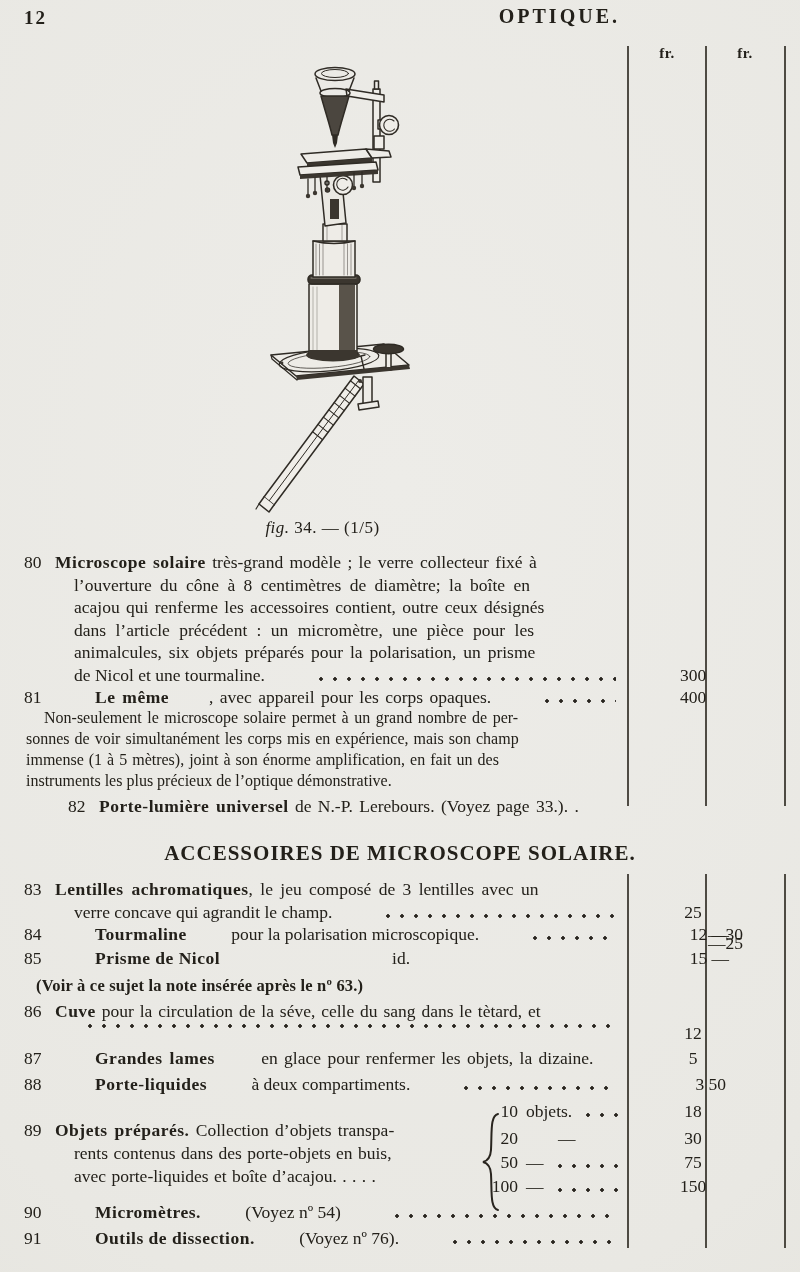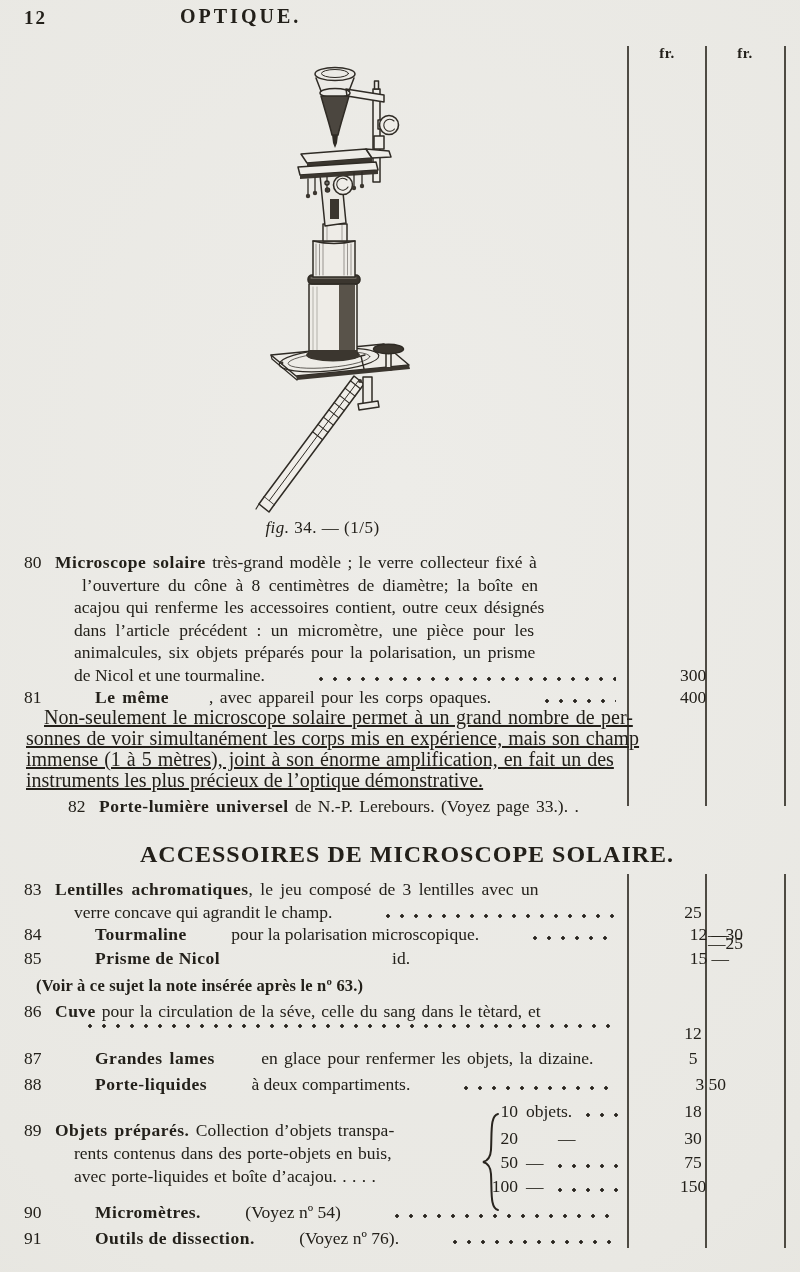--- a/index.html
+++ b/index.html
@@ -29,7 +29,7 @@
   .price.pr{text-align:right;padding-right:2px;box-sizing:border-box;}
   .price.c2{left:708px;width:74px;text-align:left;}
   .pagenum{left:24px;top:7px;font-size:19px;font-weight:700;letter-spacing:2px;}
-  .ptitle{left:180px;top:5px;width:440px;text-align:left;font-size:20px;
+  .ptitle{left:180px;top:5px;width:440px;text-align:right;font-size:20px;
     font-weight:700;letter-spacing:3px;white-space:pre;}
   .heading{left:140px;top:841px;width:520px;text-align:center;font-size:24px;
     font-weight:700;letter-spacing:1px;white-space:pre;}

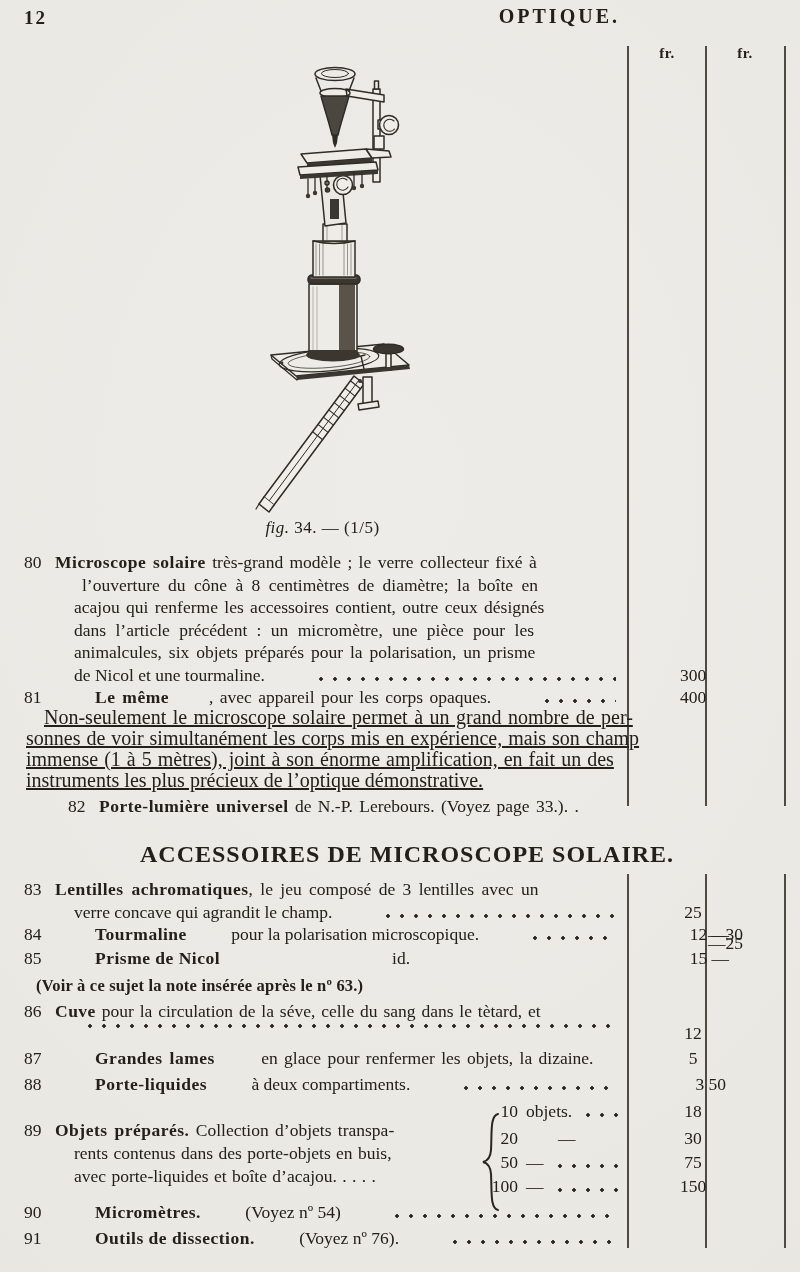--- a/index.html
+++ b/index.html
@@ -138,7 +138,7 @@
   <div class="abs caption"><span class="fg">fig.</span><span> 34. — (1/5)</span></div>
 
   <div class="abs t" style="left:24px;top:551px;word-spacing:2px;"><span class="inum">80</span><span class="b">Microscope solaire</span><span> très-grand modèle ; le verre collecteur fixé à</span></div>
-  <div class="abs t" style="left:74px;top:574px;word-spacing:4px;margin-left:8px;">l’ouverture du cône à 8 centimètres de diamètre; la boîte en</div>
+  <div class="abs t" style="left:74px;top:574px;word-spacing:4px;">l’ouverture du cône à 8 centimètres de diamètre; la boîte en</div>
   <div class="abs t" style="left:74px;top:619px;word-spacing:5px;">dans l’article précédent : un micromètre, une pièce pour les</div>
   <div class="abs t" style="left:74px;top:596px;word-spacing:2px;">acajou qui renferme les accessoires contient, outre ceux désignés</div>
   <div class="abs t" style="left:74px;top:641px;word-spacing:2.5px;">animalcules, six objets préparés pour la polarisation, un prisme</div>

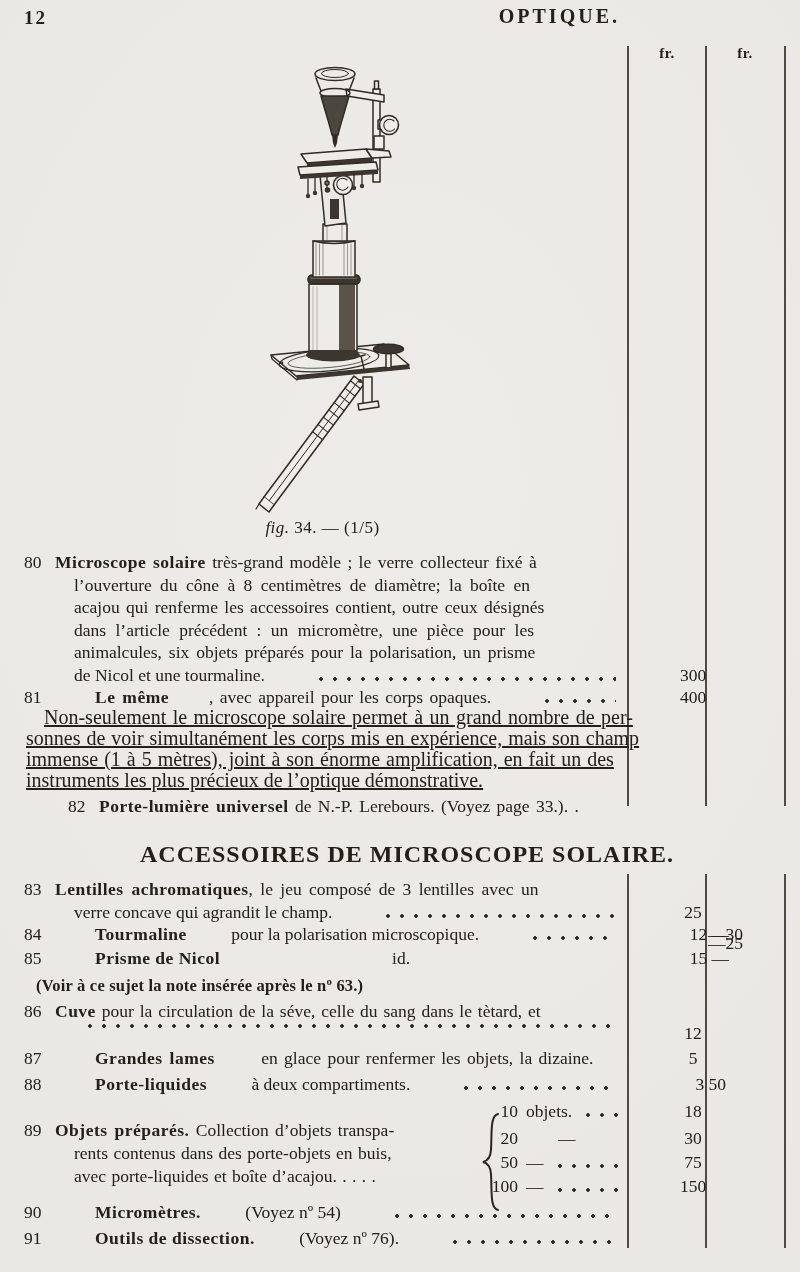--- a/index.html
+++ b/index.html
@@ -36,7 +36,7 @@
   .caption{left:225px;top:518px;width:195px;text-align:center;font-size:17px;
     letter-spacing:0.5px;white-space:pre;}
   .caption .fg{font-style:italic;}
-  .note{font-size:20px;line-height:21px;text-decoration:underline;}
+  .note{font-size:16px;line-height:21px;}
   .opt{left:482px;width:140px;display:flex;align-items:flex-end;
     font-size:17.5px;line-height:23px;white-space:pre;position:absolute;}
   .qty{display:inline-block;flex:0 0 36px;width:36px;text-align:right;margin-right:8px;}

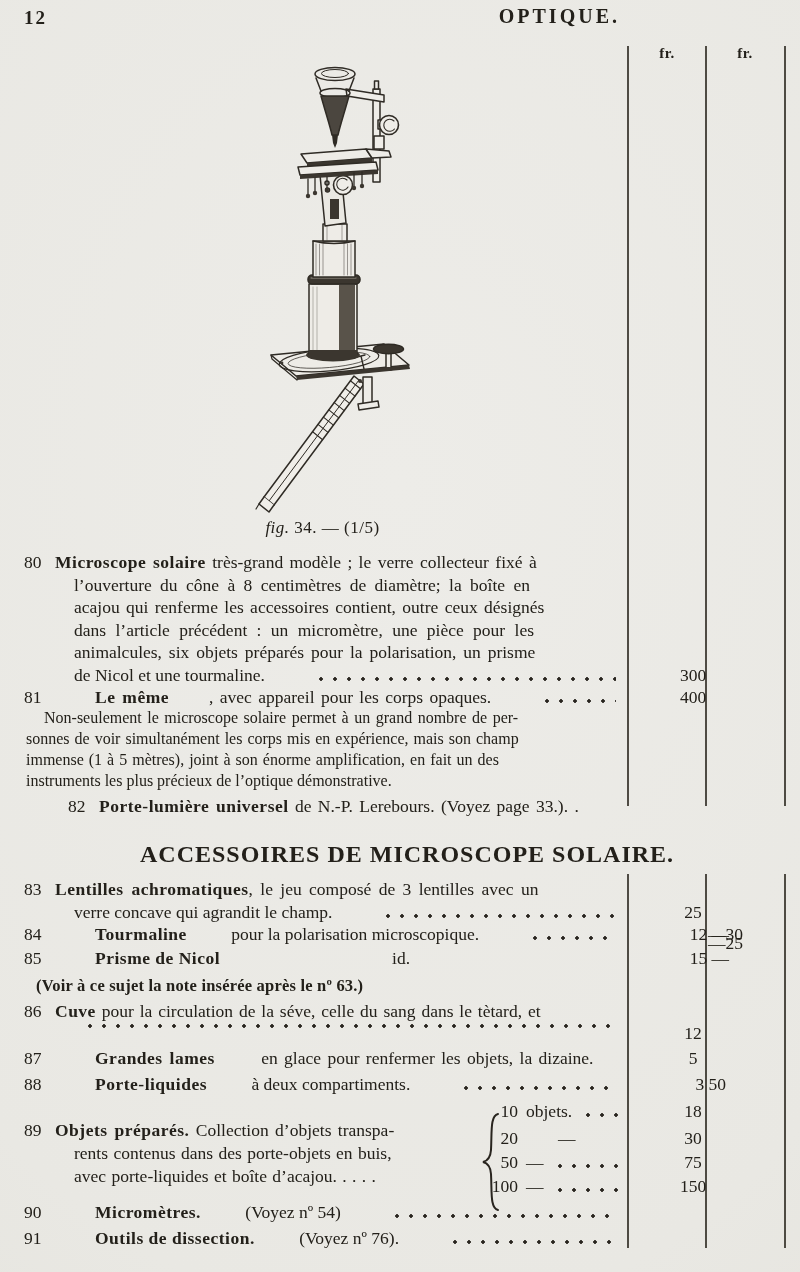--- a/index.html
+++ b/index.html
@@ -31,7 +31,7 @@
   .pagenum{left:24px;top:7px;font-size:19px;font-weight:700;letter-spacing:2px;}
   .ptitle{left:180px;top:5px;width:440px;text-align:right;font-size:20px;
     font-weight:700;letter-spacing:3px;white-space:pre;}
-  .heading{left:140px;top:841px;width:520px;text-align:center;font-size:24px;
+  .heading{left:140px;top:841px;width:520px;text-align:center;font-size:21px;
     font-weight:700;letter-spacing:1px;white-space:pre;}
   .caption{left:225px;top:518px;width:195px;text-align:center;font-size:17px;
     letter-spacing:0.5px;white-space:pre;}

